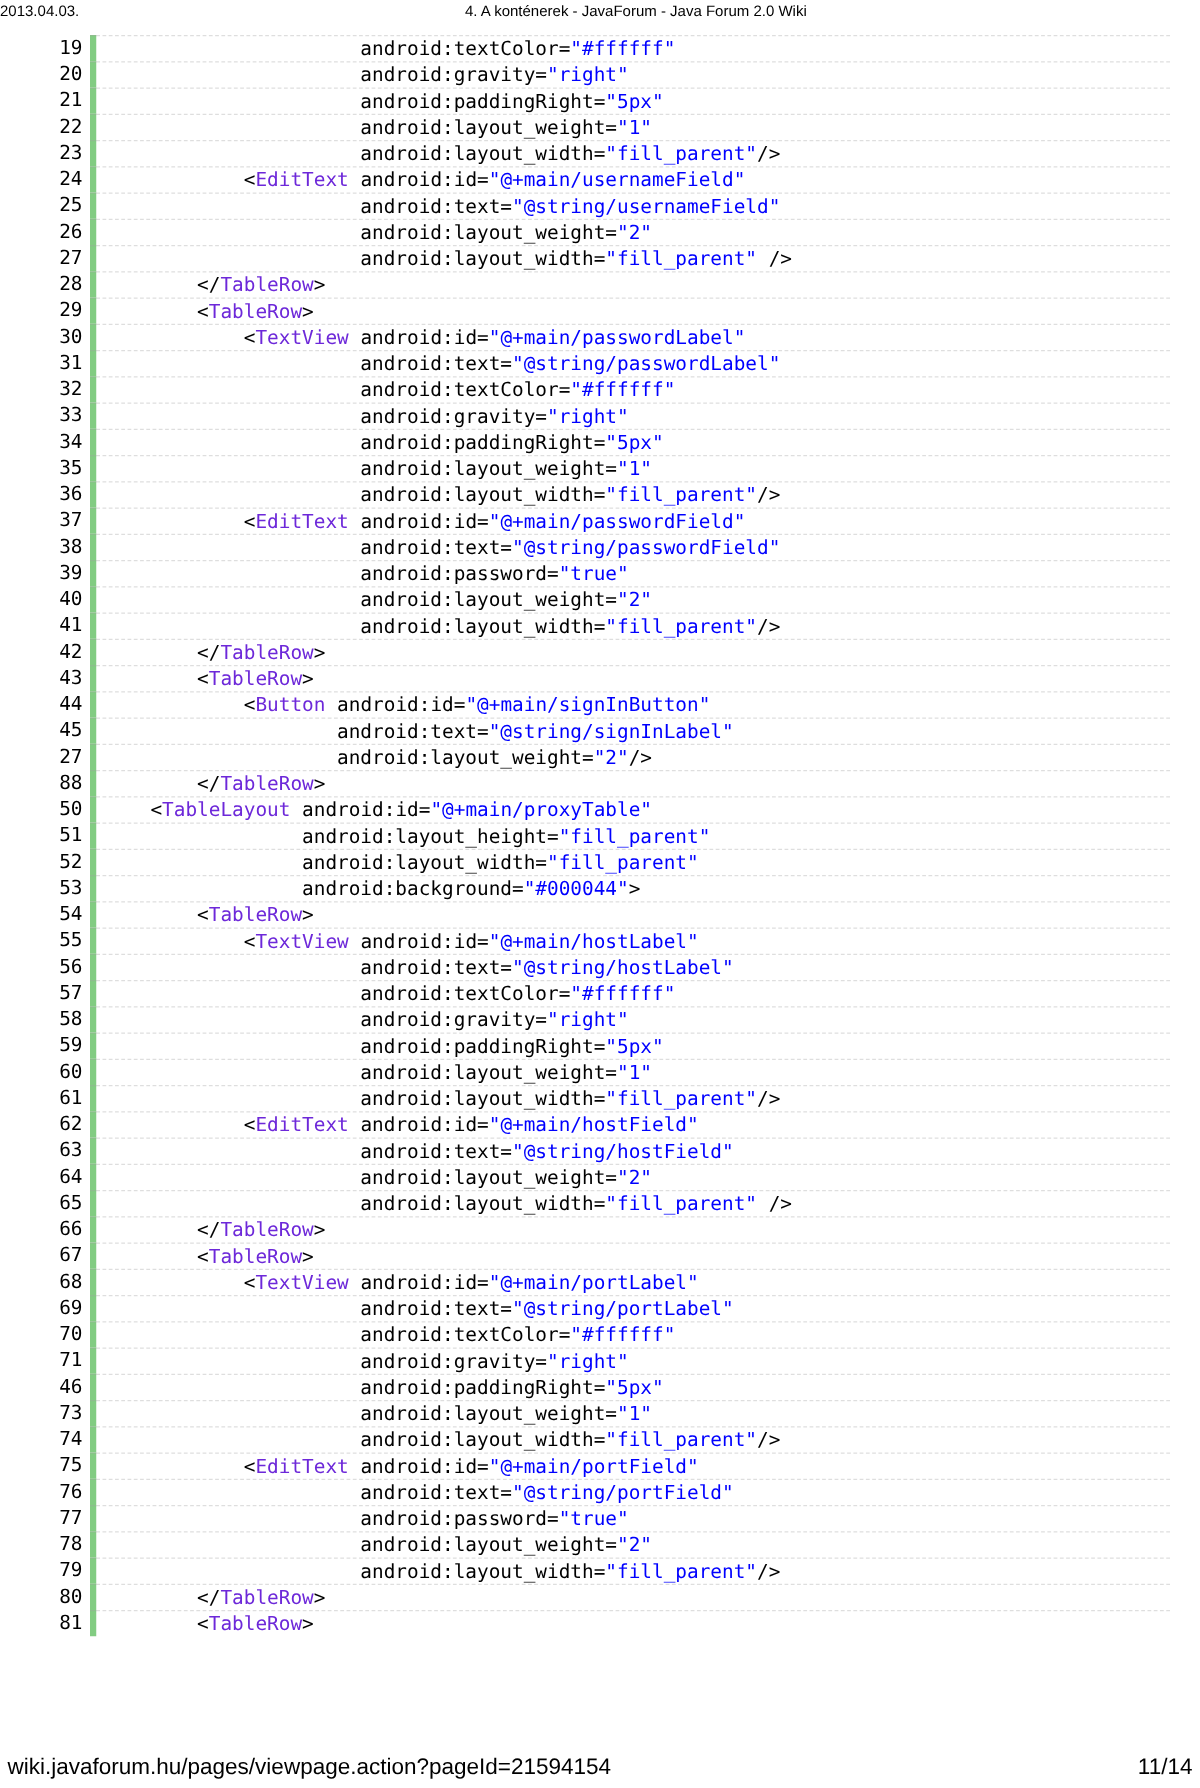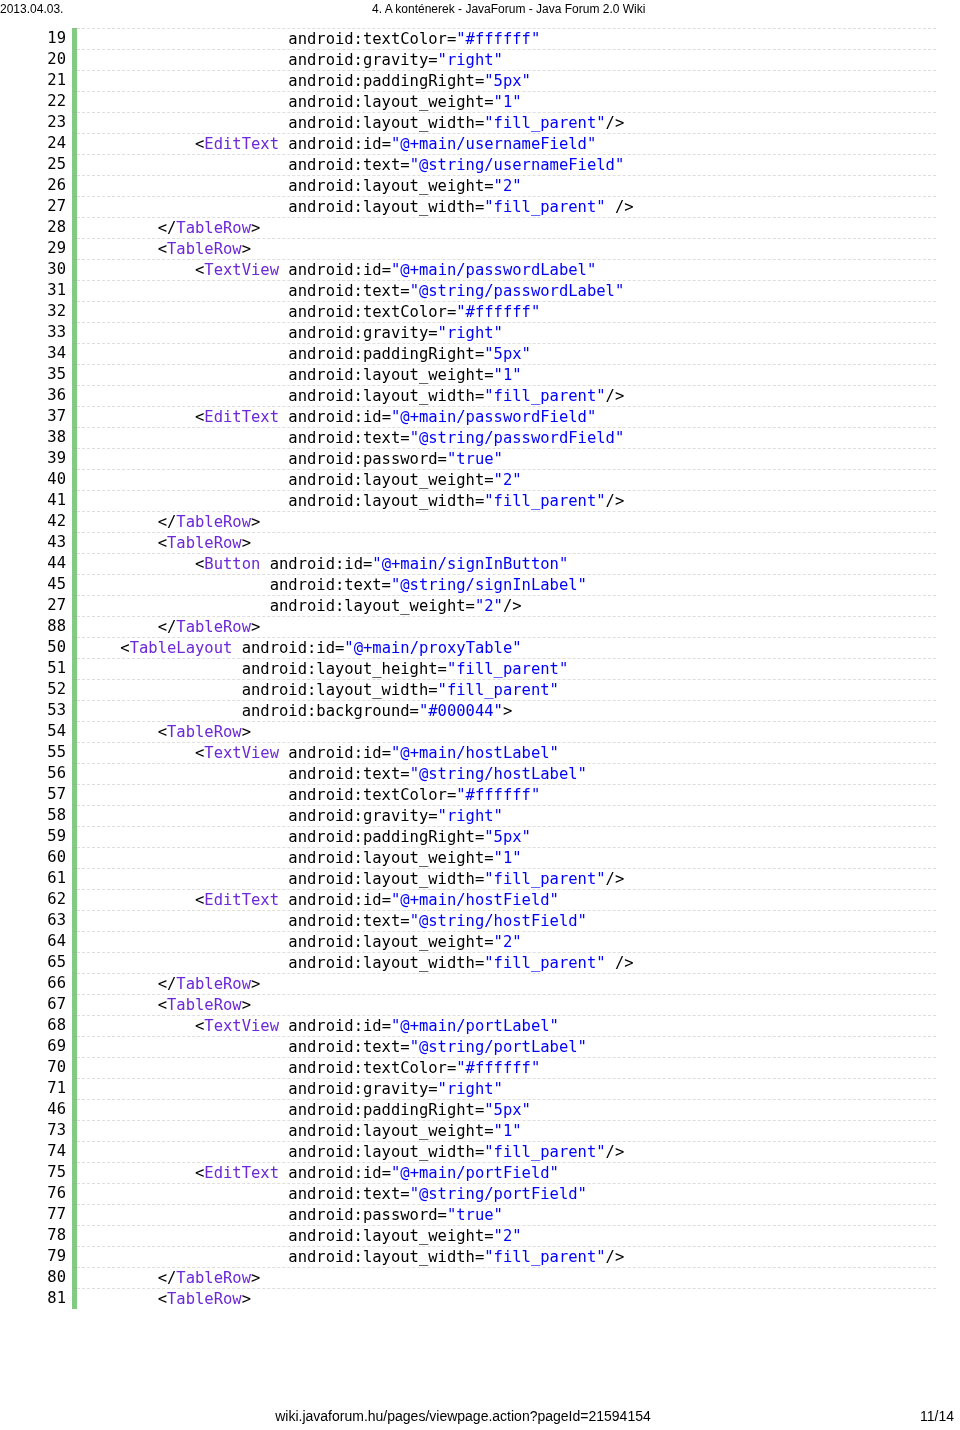--- a/index.html
+++ b/index.html
@@ -68,11 +68,10 @@
     left: 0;
     width: 960px;
     font-family: Arial, Helvetica, sans-serif;
-    font-size: 14px;
+    font-size: 18px;
     color: #000;
     padding: 0 6px;
     box-sizing: border-box;
-    text-align: center;
   }
   .footer-right { float: right; }
 </style>

